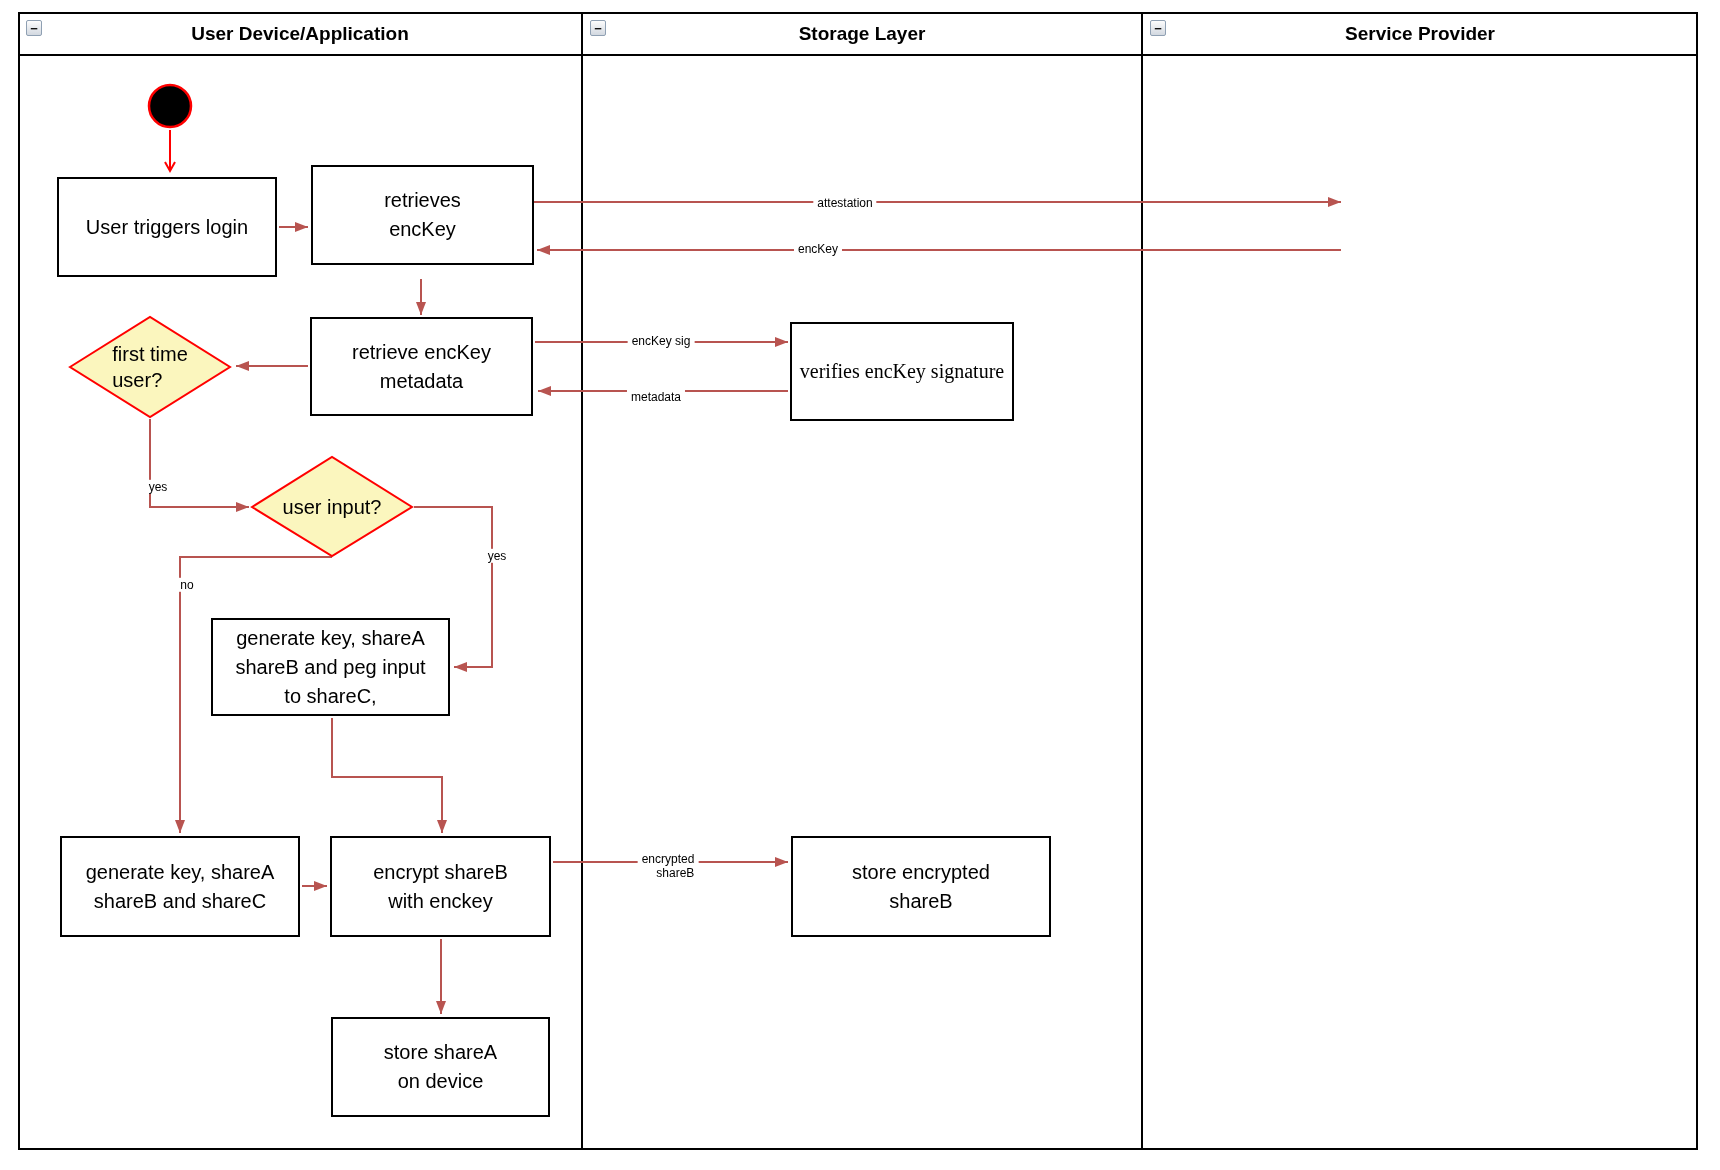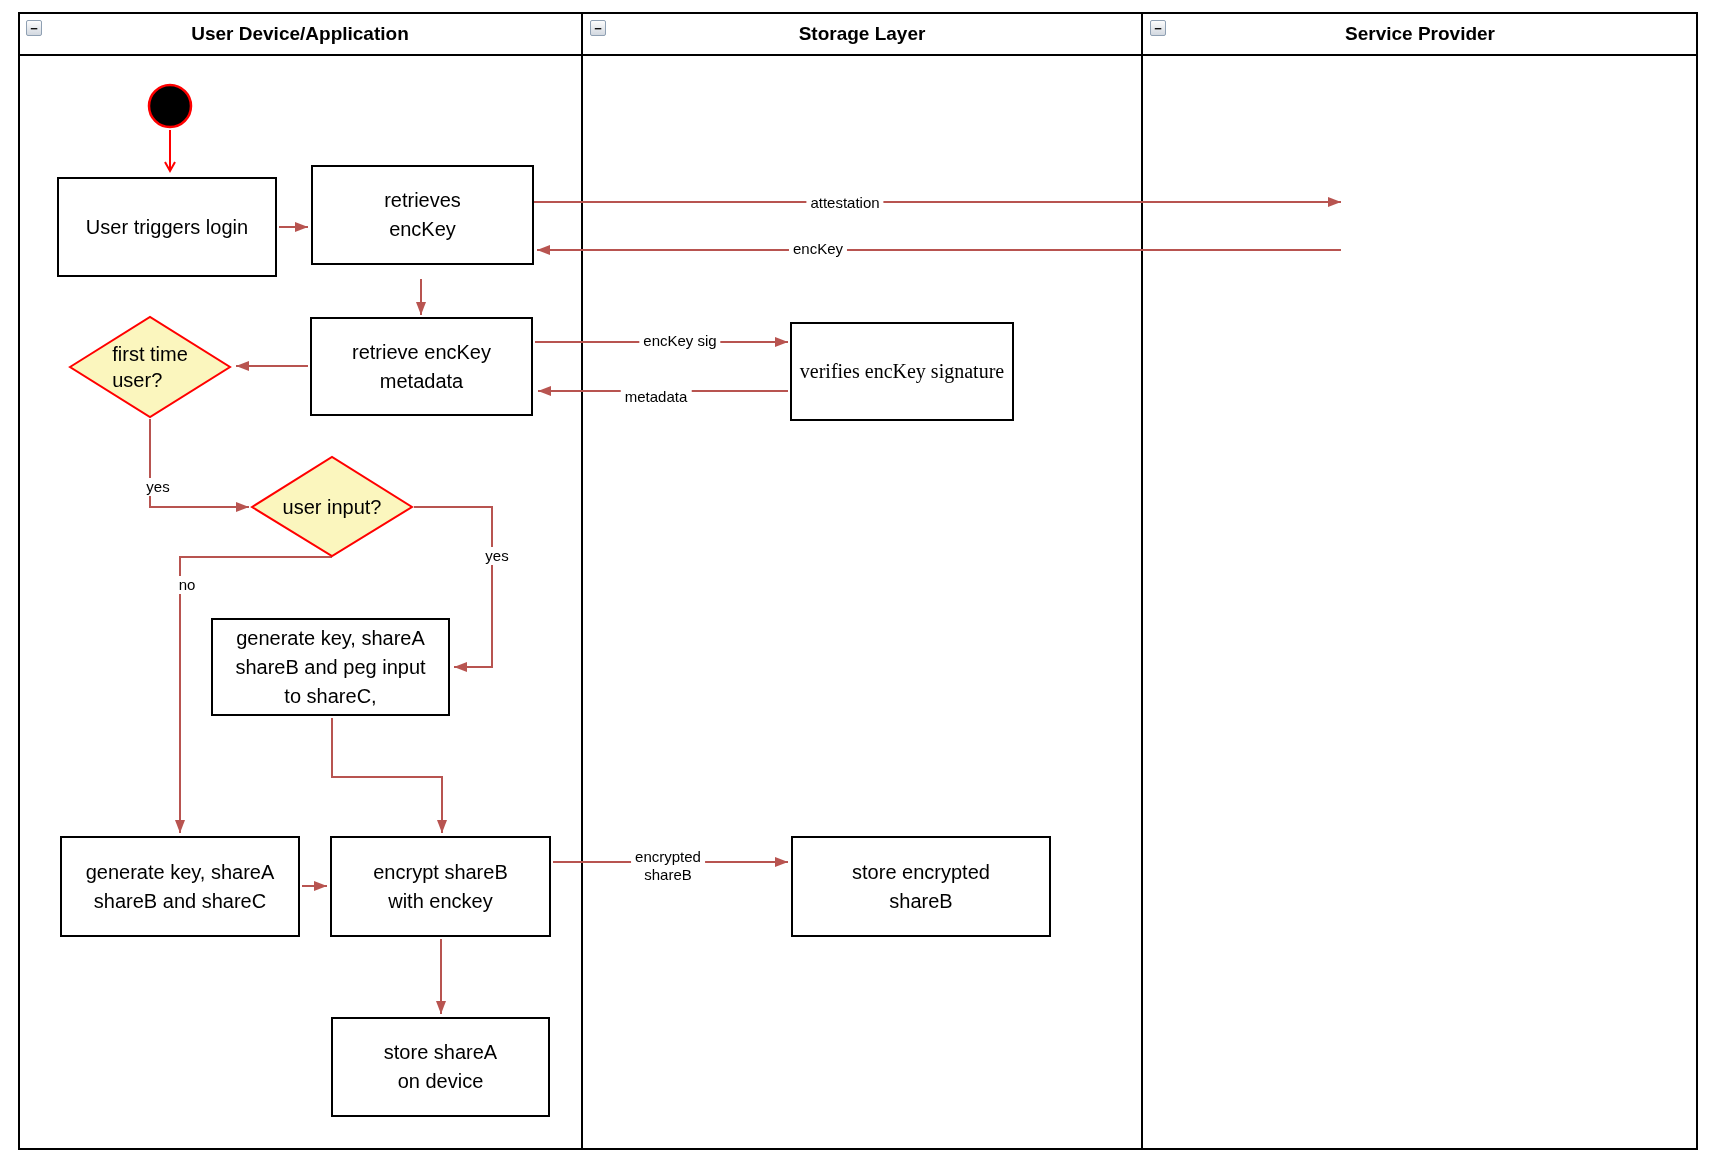--- a/index.html
+++ b/index.html
@@ -30,7 +30,7 @@
 
   
   .elabel { position:absolute; transform:translate(-50%,-50%); background:#fff;
-            padding:0 4px; font-size:15px; line-height:1.2; text-align:center;
+            padding:0 4px; font-size:12px; line-height:1.2; text-align:right;
             white-space:pre-line; }
 </style>
 </head>

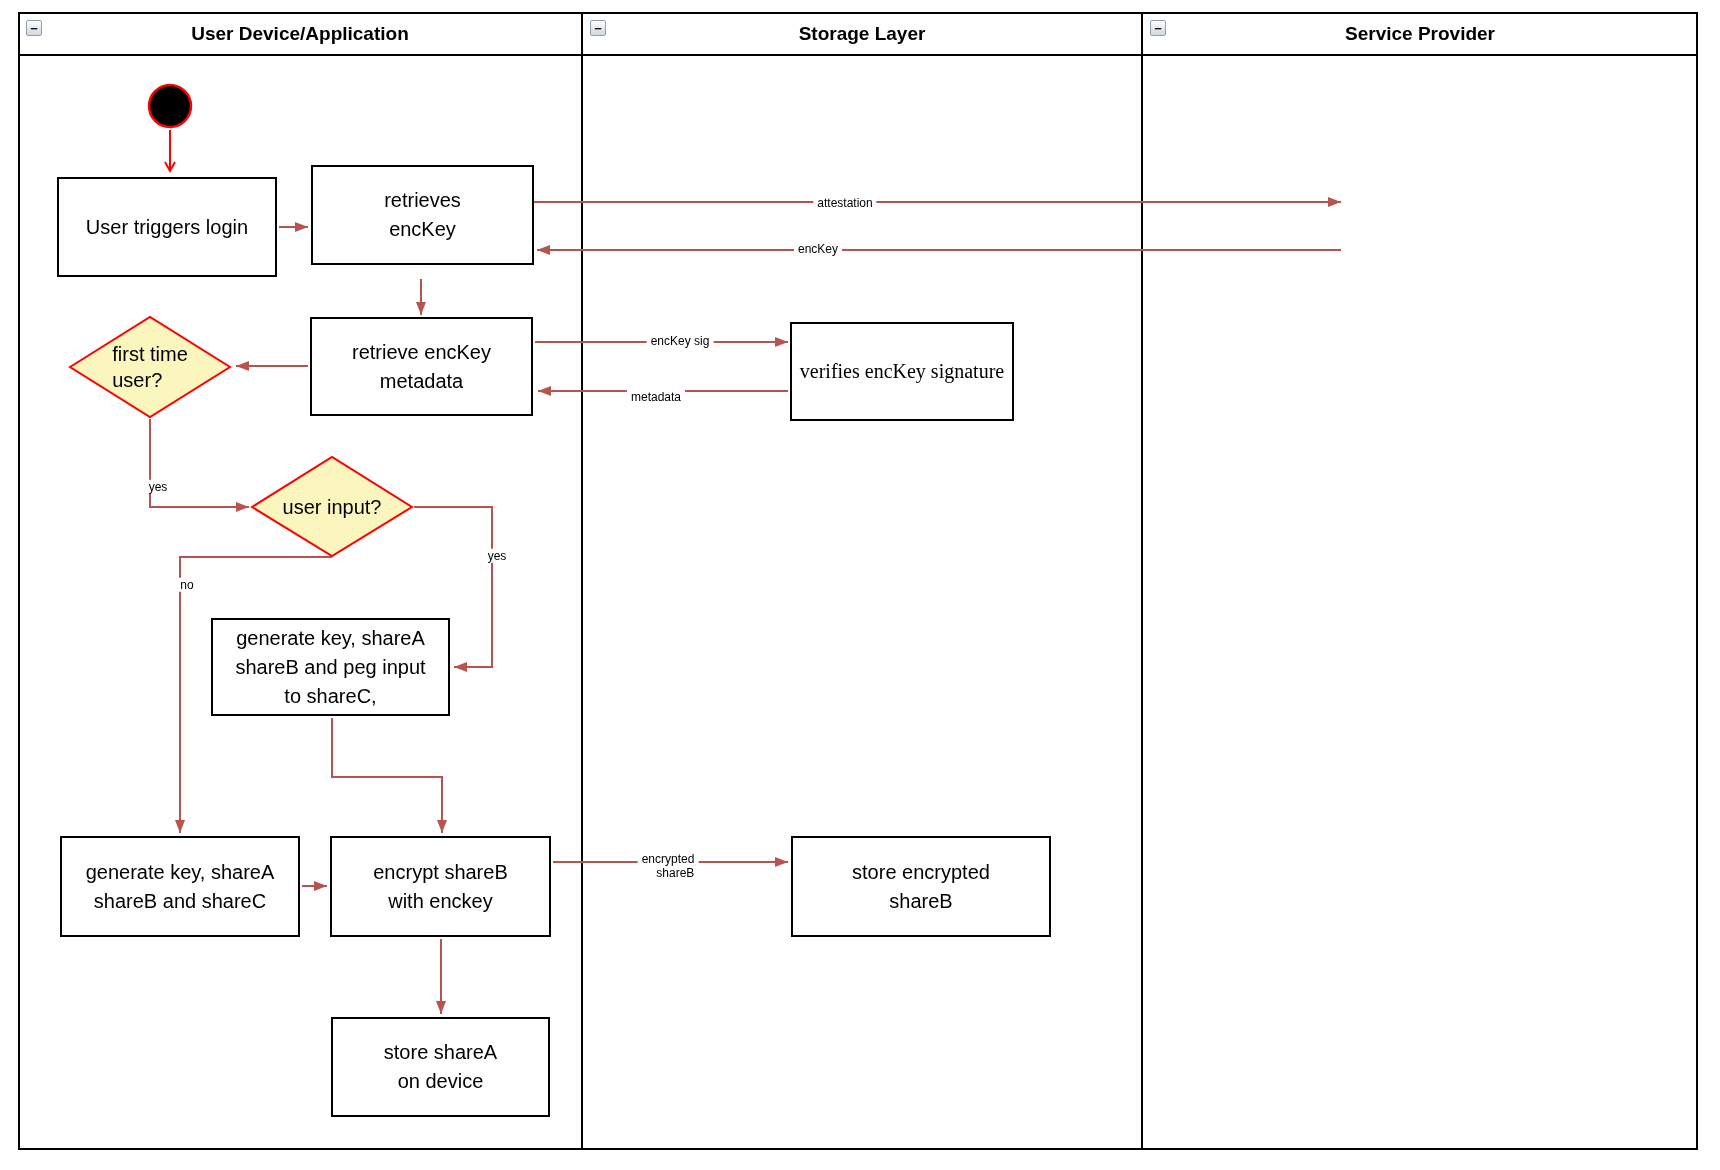--- a/index.html
+++ b/index.html
@@ -119,7 +119,7 @@
 
   <div class="elabel" style="left:845px; top:203px;">attestation</div>
   <div class="elabel" style="left:818px; top:249px;">encKey</div>
-  <div class="elabel" style="left:680px; top:341px;">encKey sig</div>
+  <div class="elabel" style="left:661px; top:341px;">encKey sig</div>
   <div class="elabel" style="left:656px; top:397px;">metadata</div>
   <div class="elabel" style="left:668px; top:866px;">encrypted
 shareB</div>

